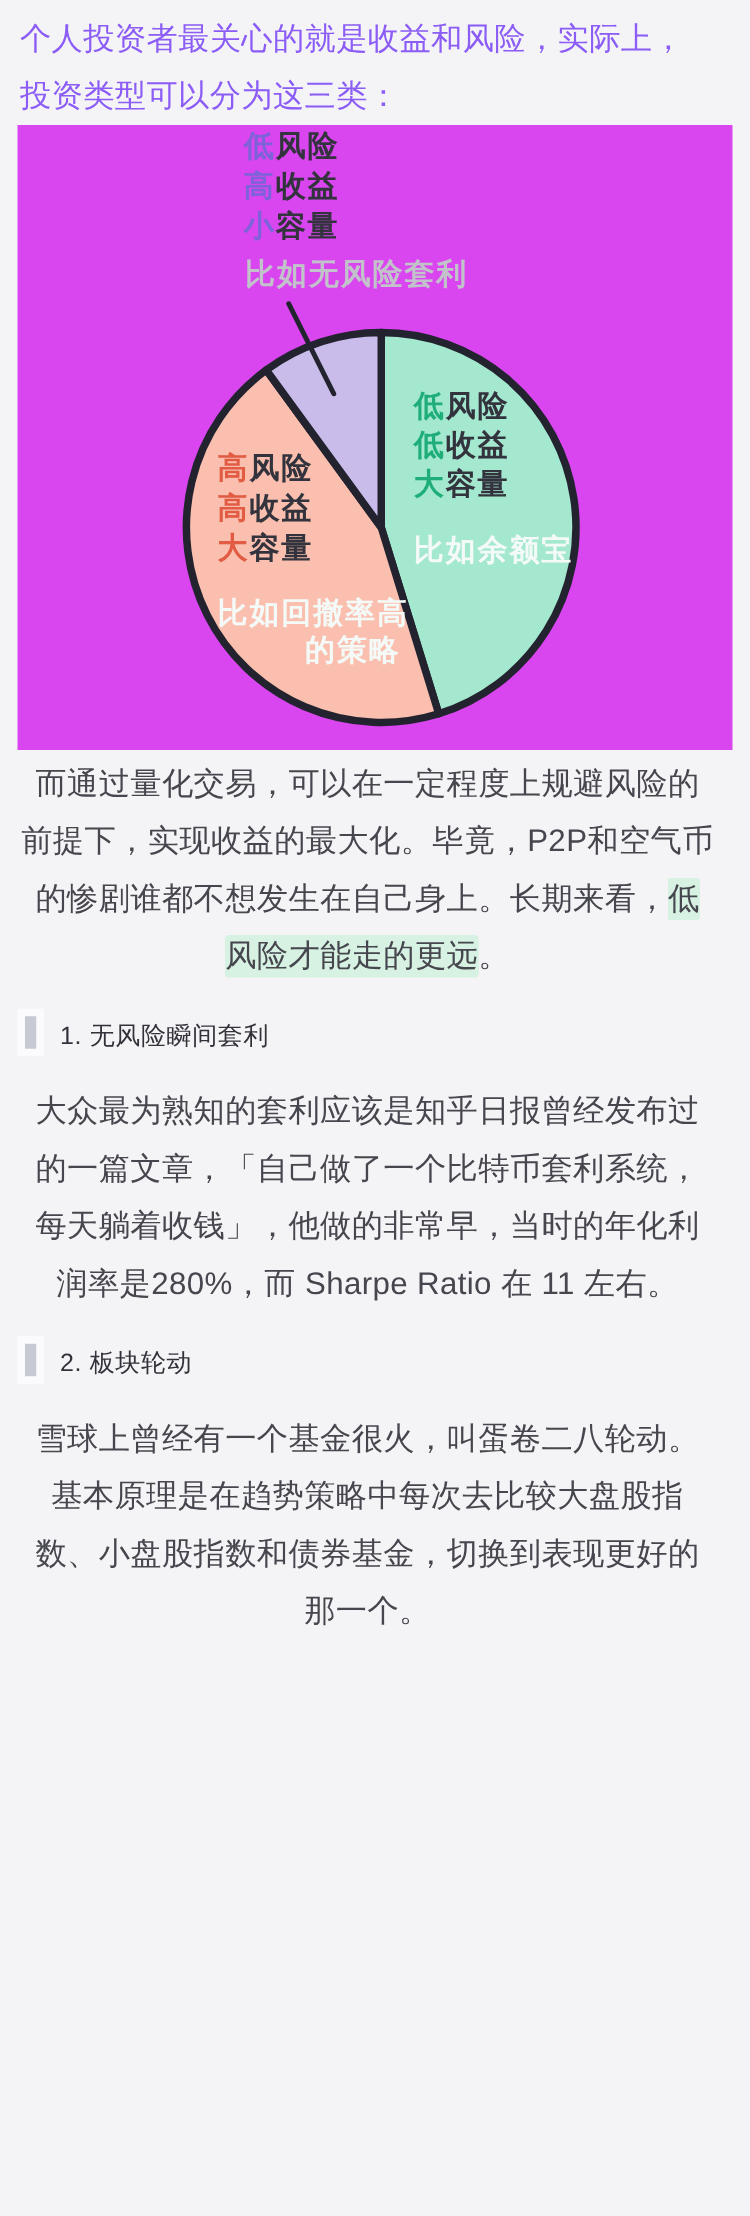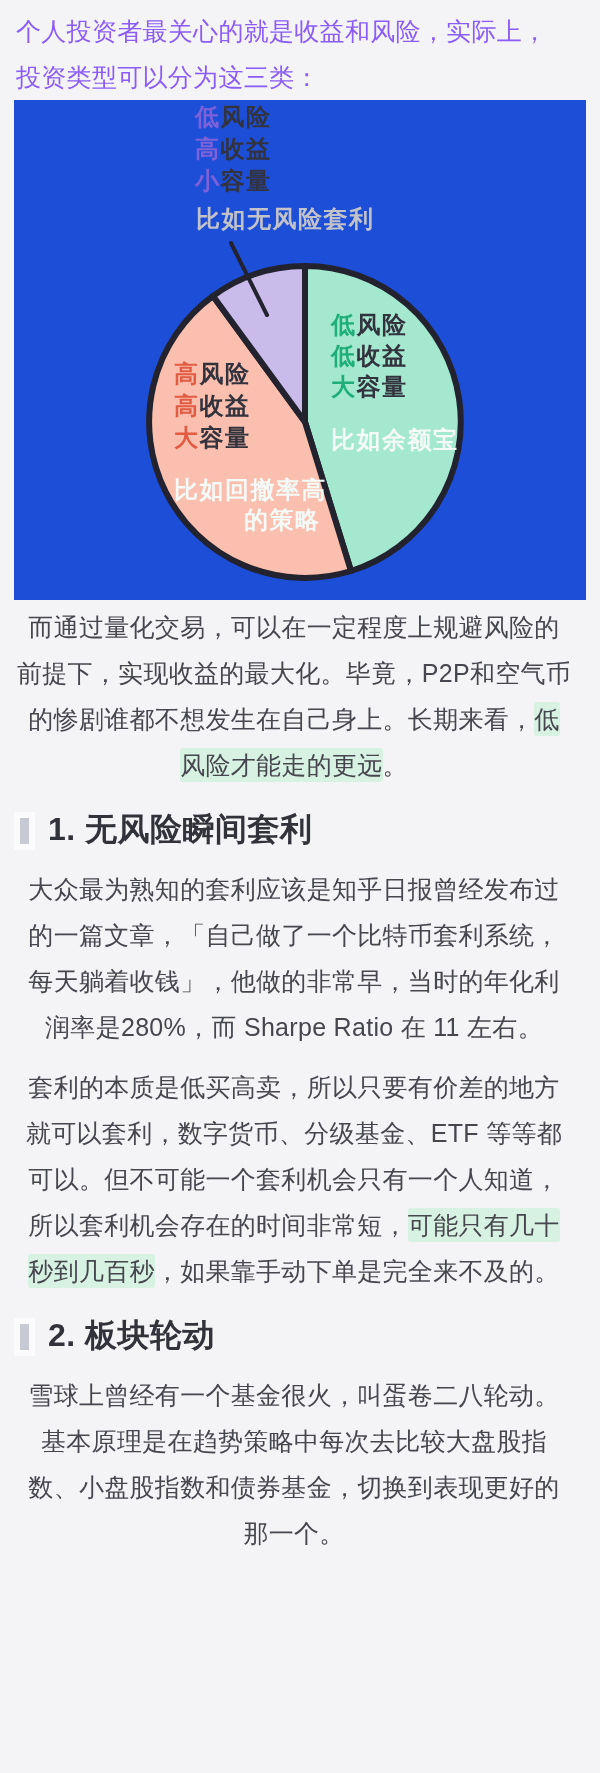--- a/index.html
+++ b/index.html
@@ -31,7 +31,7 @@
   }
   .figure{
     position:relative;width:572px;height:500px;margin:0 0 0 14px;
-    background:#1d4ed8;
+    background:#d946ef;
   }
   .figure svg{display:block;}
   text.flbl{font-size:24px;font-weight:600;letter-spacing:1.5px;}

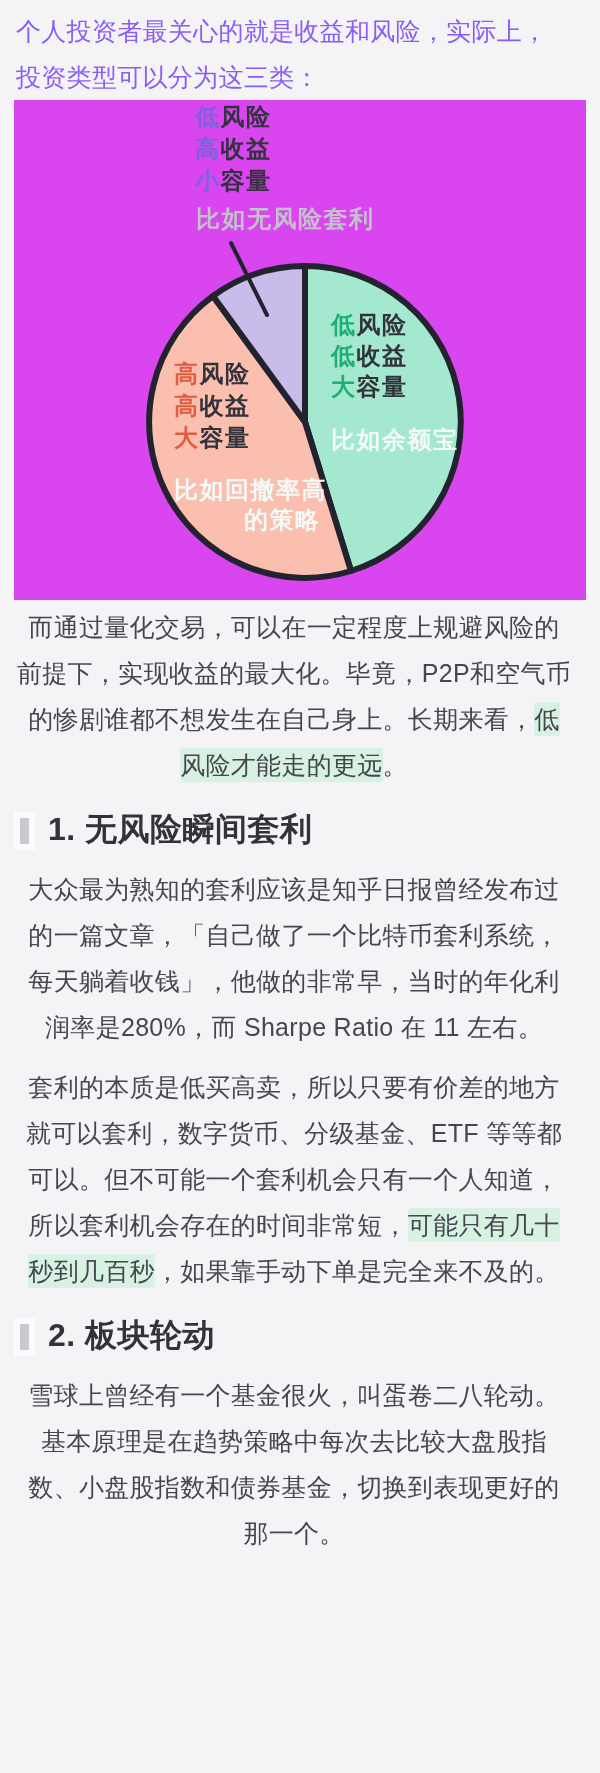--- a/index.html
+++ b/index.html
@@ -22,7 +22,7 @@
     box-decoration-break:clone;-webkit-box-decoration-break:clone;
   }
   .sec-h{
-    font-size:32px;line-height:46px;font-weight:700;color:#32323b;
+    font-size:20px;line-height:46px;font-weight:400;color:#32323b;
     margin:18px 28px 0 16px;letter-spacing:.5px;
   }
   .marker{

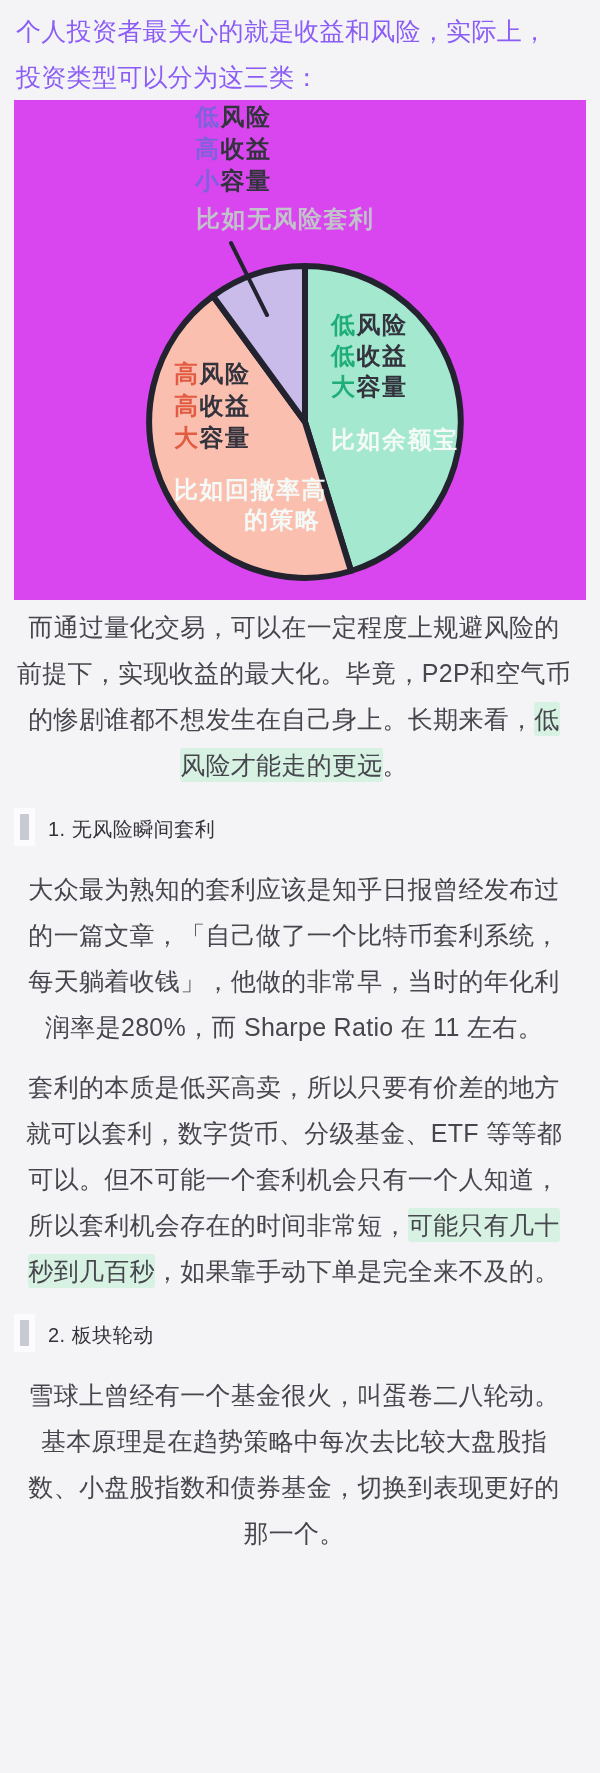--- a/index.html
+++ b/index.html
@@ -99,7 +99,6 @@
     <p class="para first"><span>而通过量化交易，可以在一定程度上规避风险的前提下，实现收益的最大化。毕竟，P2P和空气币的惨剧谁都不想发生在自己身上。长期来看，</span><span class="hl">低风险才能走的更远</span><span>。</span></p>
     <h2 class="sec-h"><span class="marker"></span><span>1. 无风险瞬间套利</span></h2>
     <p class="para"><span>大众最为熟知的套利应该是知乎日报曾经发布过的一篇文章，「自己做了一个比特币套利系统，每天躺着收钱」，他做的非常早，当时的年化利润率是280%，而 Sharpe Ratio 在 11 左右。</span></p>
-    <p class="para"><span>套利的本质是低买高卖，所以只要有价差的地方就可以套利，数字货币、分级基金、ETF 等等都可以。但不可能一个套利机会只有一个人知道，所以套利机会存在的时间非常短，</span><span class="hl">可能只有几十秒到几百秒</span><span>，如果靠手动下单是完全来不及的。</span></p>
     <h2 class="sec-h"><span class="marker"></span><span>2. 板块轮动</span></h2>
     <p class="para"><span>雪球上曾经有一个基金很火，叫蛋卷二八轮动。基本原理是在趋势策略中每次去比较大盘股指数、小盘股指数和债券基金，切换到表现更好的那一个。</span></p>
   </div>

